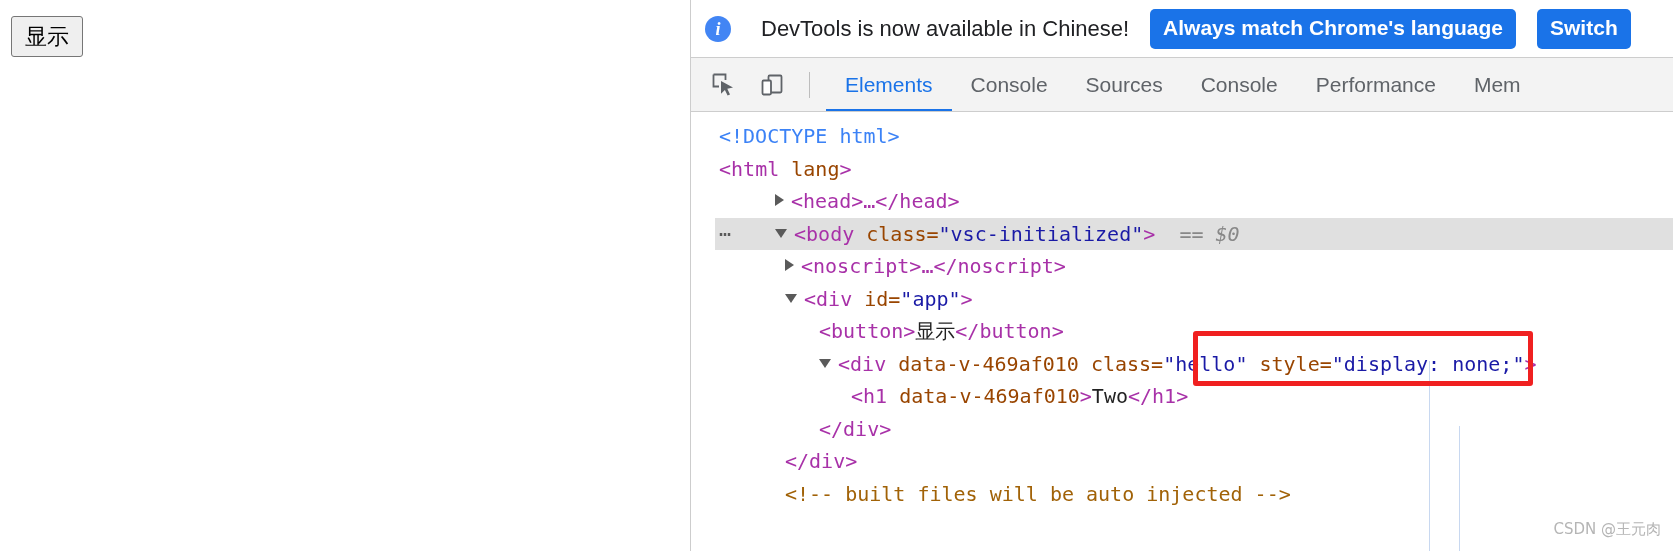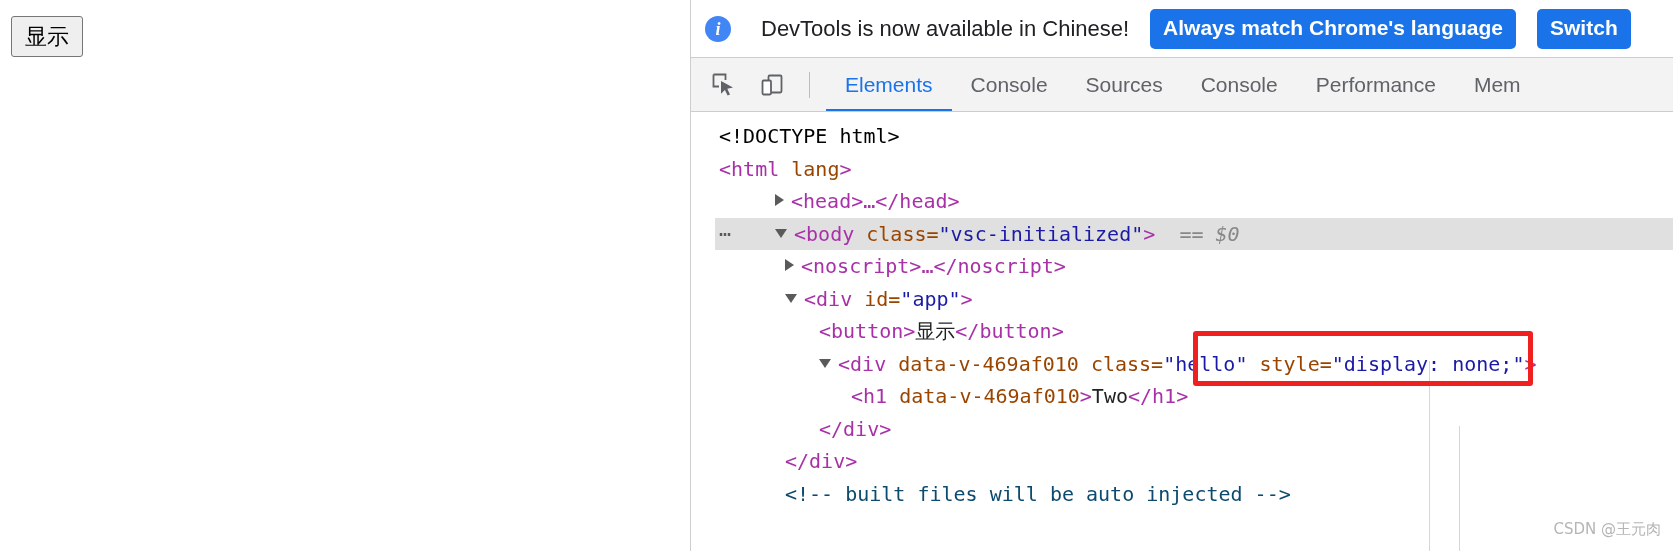--- a/index.html
+++ b/index.html
@@ -162,7 +162,7 @@
   .tag      { color: #a831a8; }
   .attname  { color: #994500; }
   .attval   { color: #1a1aa6; }
-  .doctype  { color: #000000; }
+  .doctype  { color: #3b82f6; }
   .text     { color: #222222; }
   .comment  { color: #0c4a6e; }
   .selmark  { color: #888888; font-style: italic; }

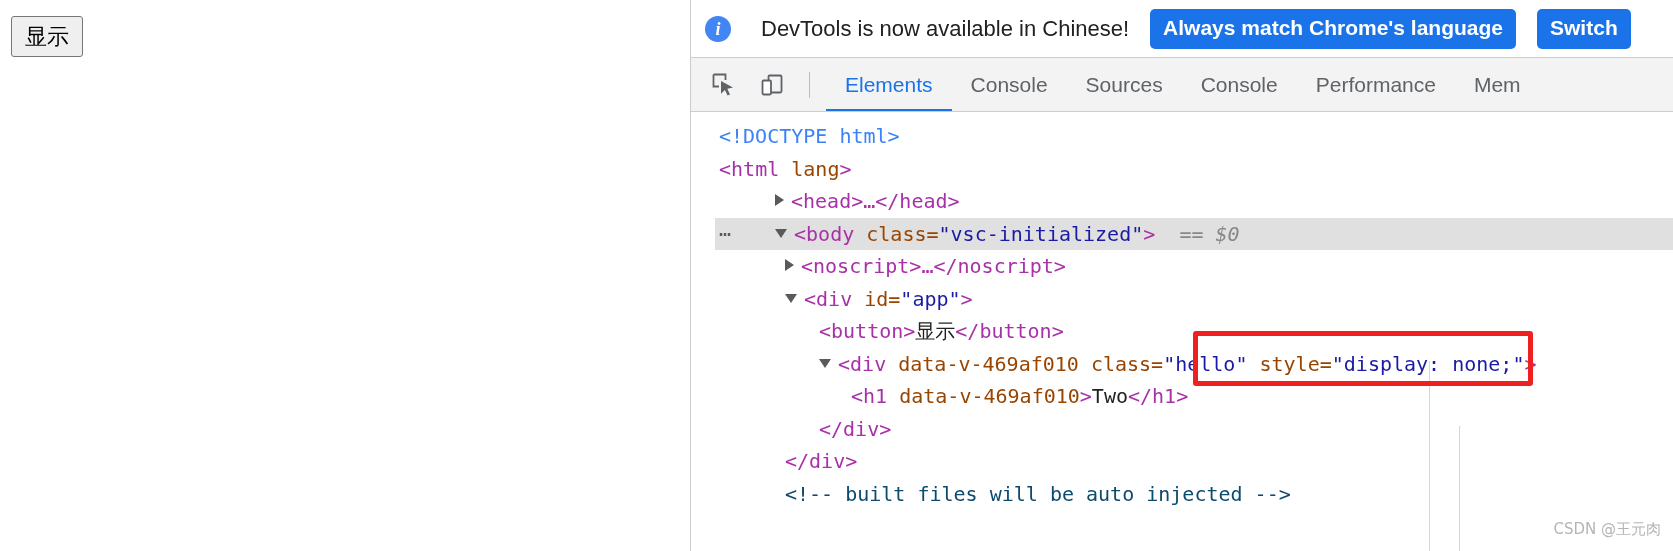--- a/index.html
+++ b/index.html
@@ -164,7 +164,7 @@
   .attval   { color: #1a1aa6; }
   .doctype  { color: #3b82f6; }
   .text     { color: #222222; }
-  .comment  { color: #0c4a6e; }
+  .comment  { color: #a16207; }
   .selmark  { color: #888888; font-style: italic; }
 
   .arrow {

